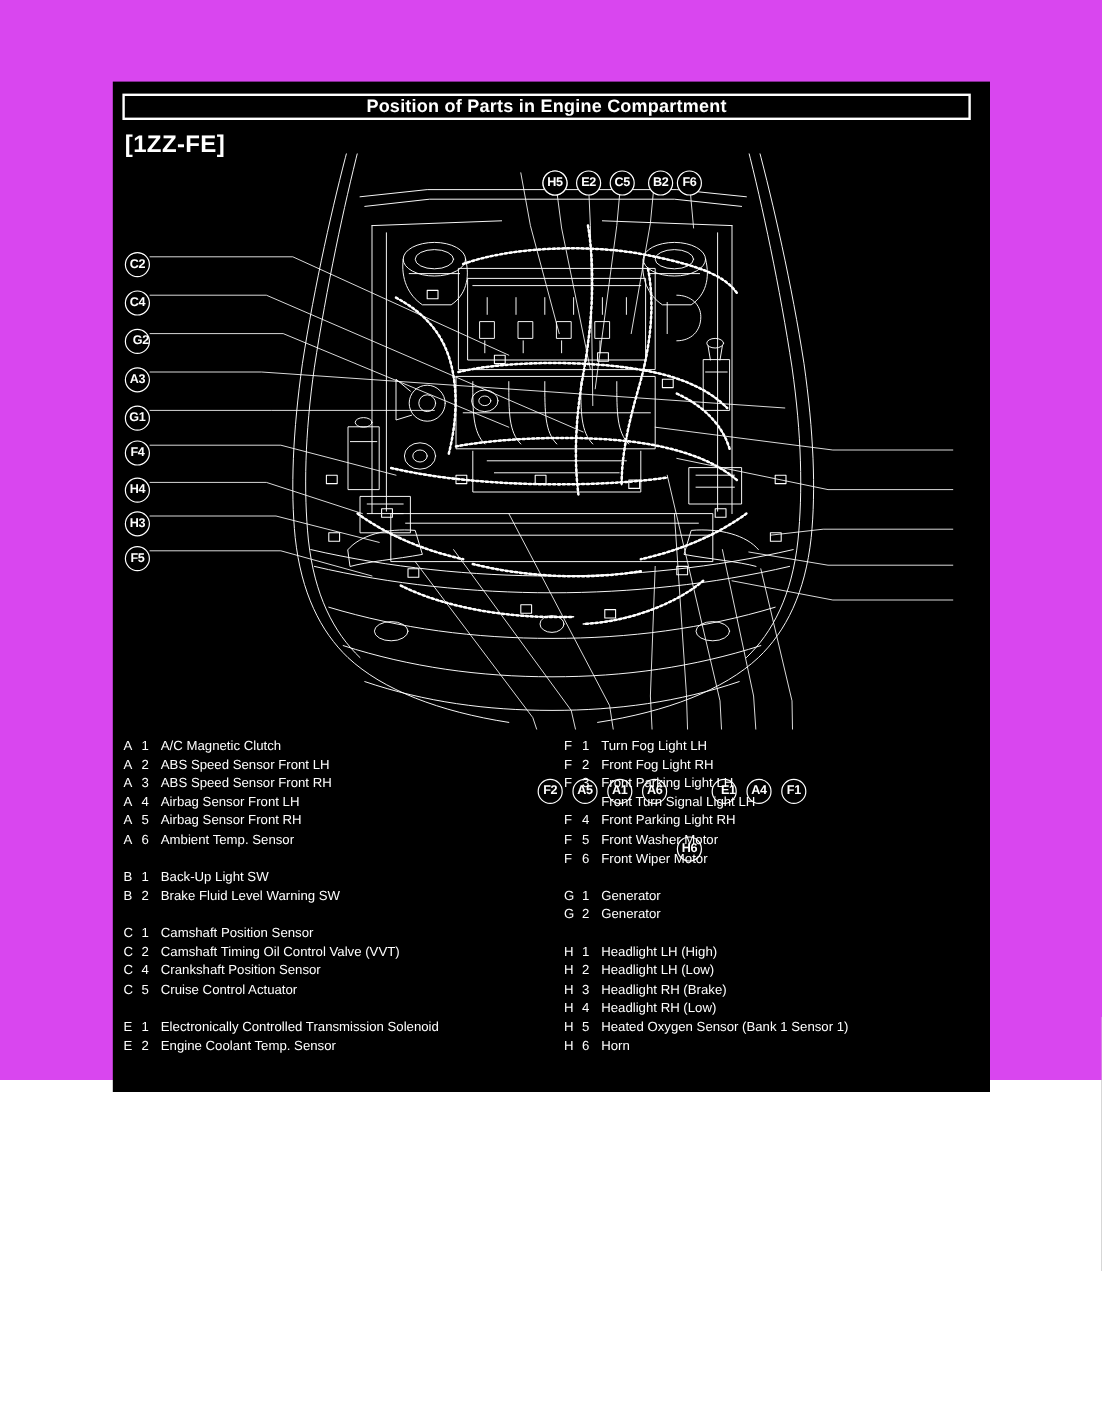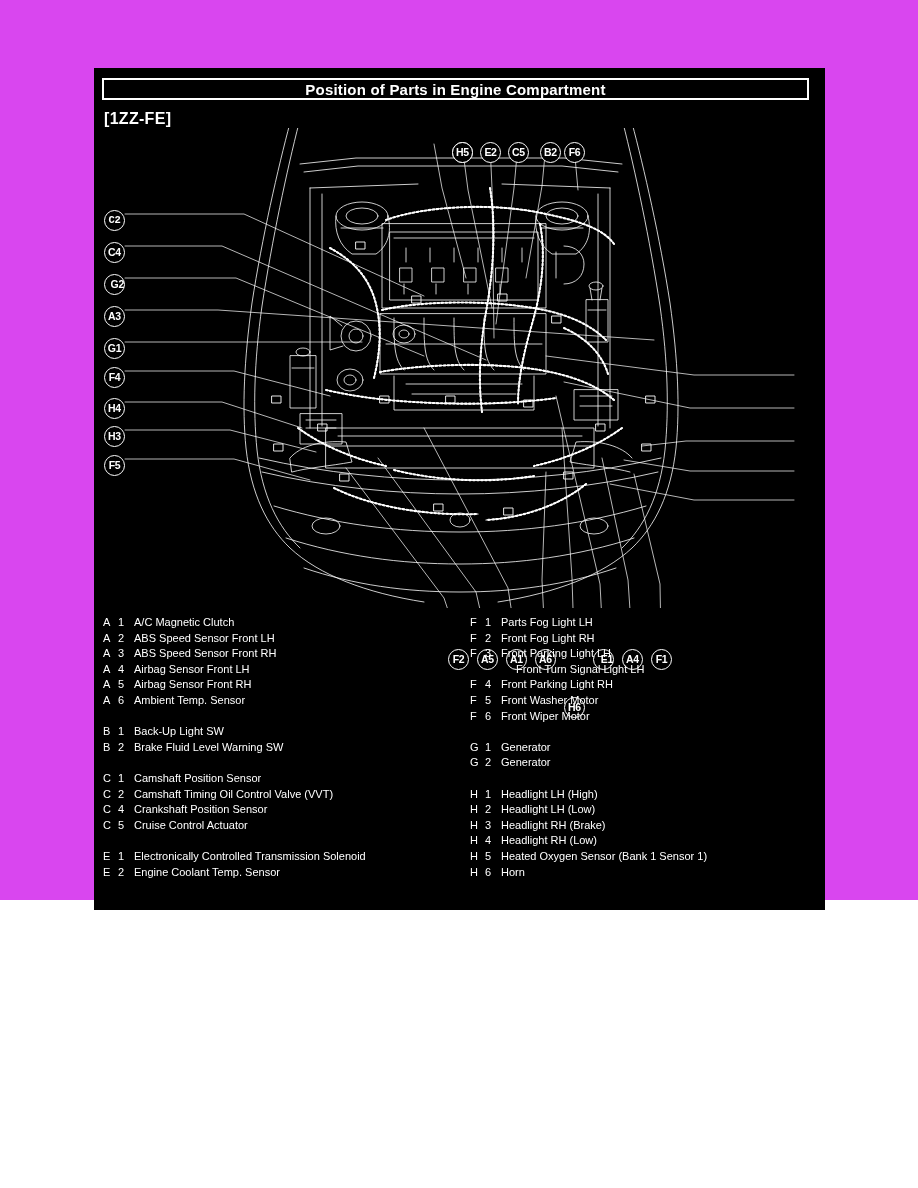--- a/index.html
+++ b/index.html
@@ -63,7 +63,7 @@
     left: 10px;
     top: 42px;
     color: #ffffff;
-    font-size: 16px;
+    font-size: 20px;
     font-weight: bold;
     letter-spacing: 0.3px;
   }

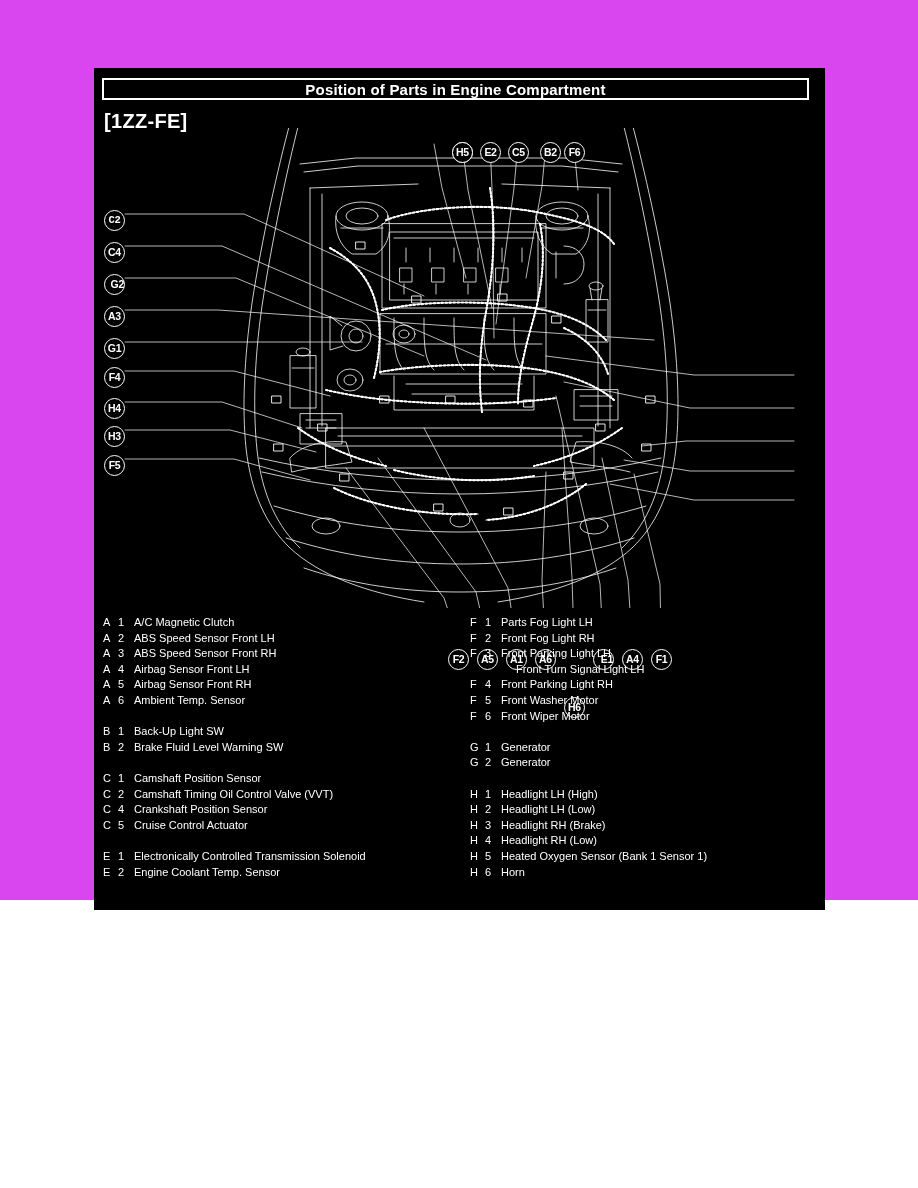--- a/index.html
+++ b/index.html
@@ -359,7 +359,7 @@
         <div class="callout" style="left: 414px; top: 74px;">C5</div>
         <div class="callout" style="left: 446px; top: 74px;">B2</div>
         <div class="callout" style="left: 470px; top: 74px; text-align: center;">F6</div>
-        <div class="callout" style="left: 10px; top: 142px; font-family: Liberation Mono, monospace;">C2</div>
+        <div class="callout" style="left: 10px; top: 142px;">C2</div>
         <div class="callout" style="left: 10px; top: 174px;">C4</div>
         <div class="callout" style="left: 10px; top: 206px; text-align: right;">G2</div>
         <div class="callout" style="left: 10px; top: 238px;">A3</div>

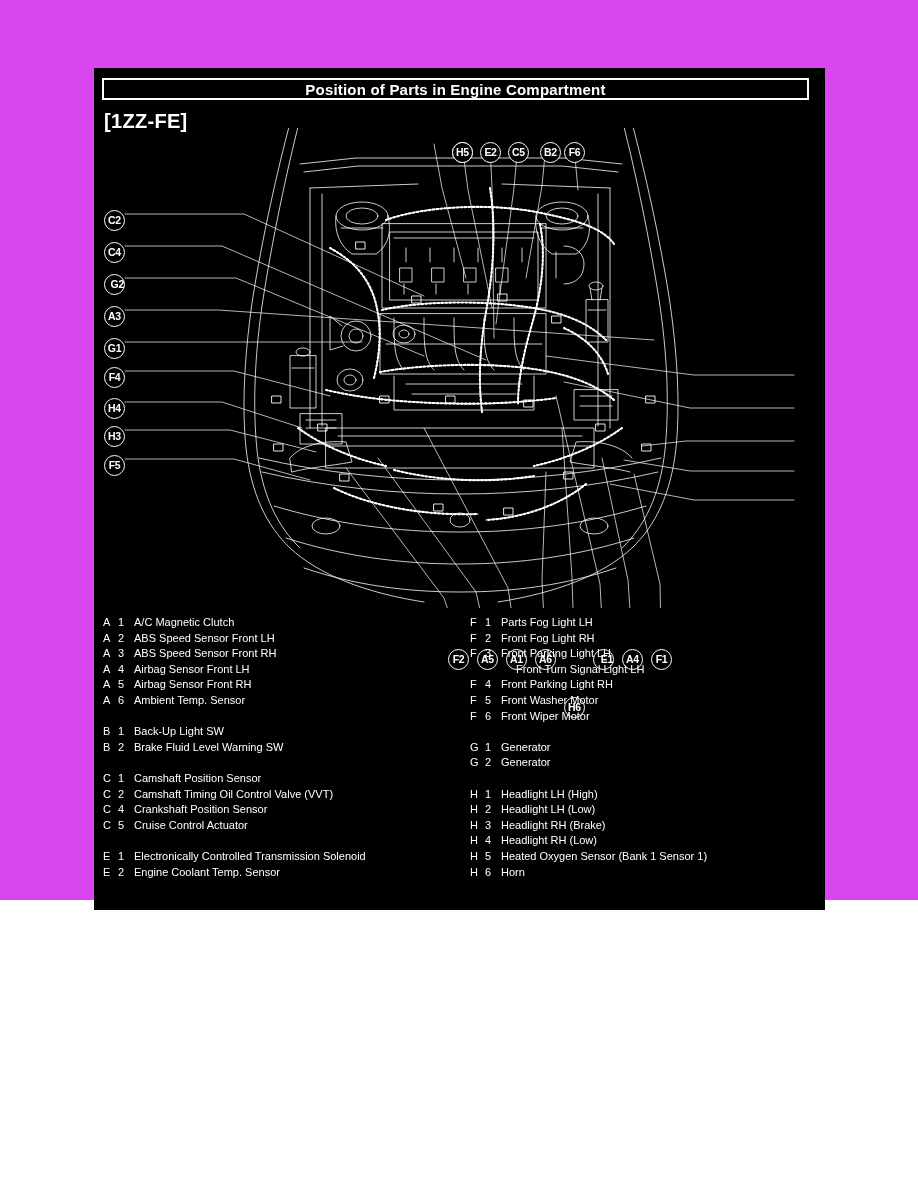--- a/index.html
+++ b/index.html
@@ -458,7 +458,7 @@
           <div class="legend-row">
             <span class="lg-letter">F</span>
             <span class="lg-num">1</span>
-            <span class="lg-text">Parts Fog Light LH</span>
+            <span class="lg-text">Turn Fog Light LH</span>
           </div>
           <div class="legend-row">
             <span class="lg-letter">F</span>

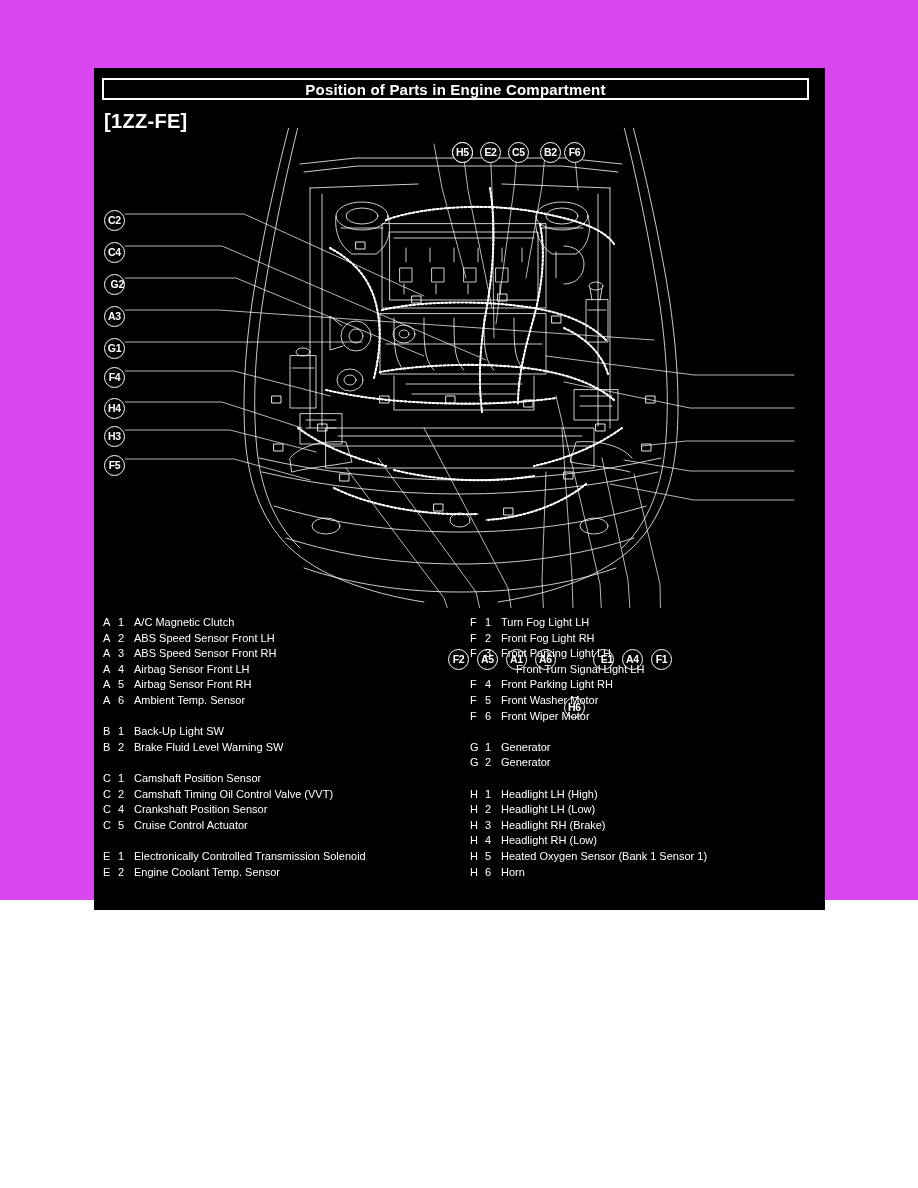--- a/index.html
+++ b/index.html
@@ -135,7 +135,7 @@
     left: 31px;
   }
   .lg-text.cont {
-    left: 46px;
+    left: 31px;
     text-align: center;
   }
 </style>

